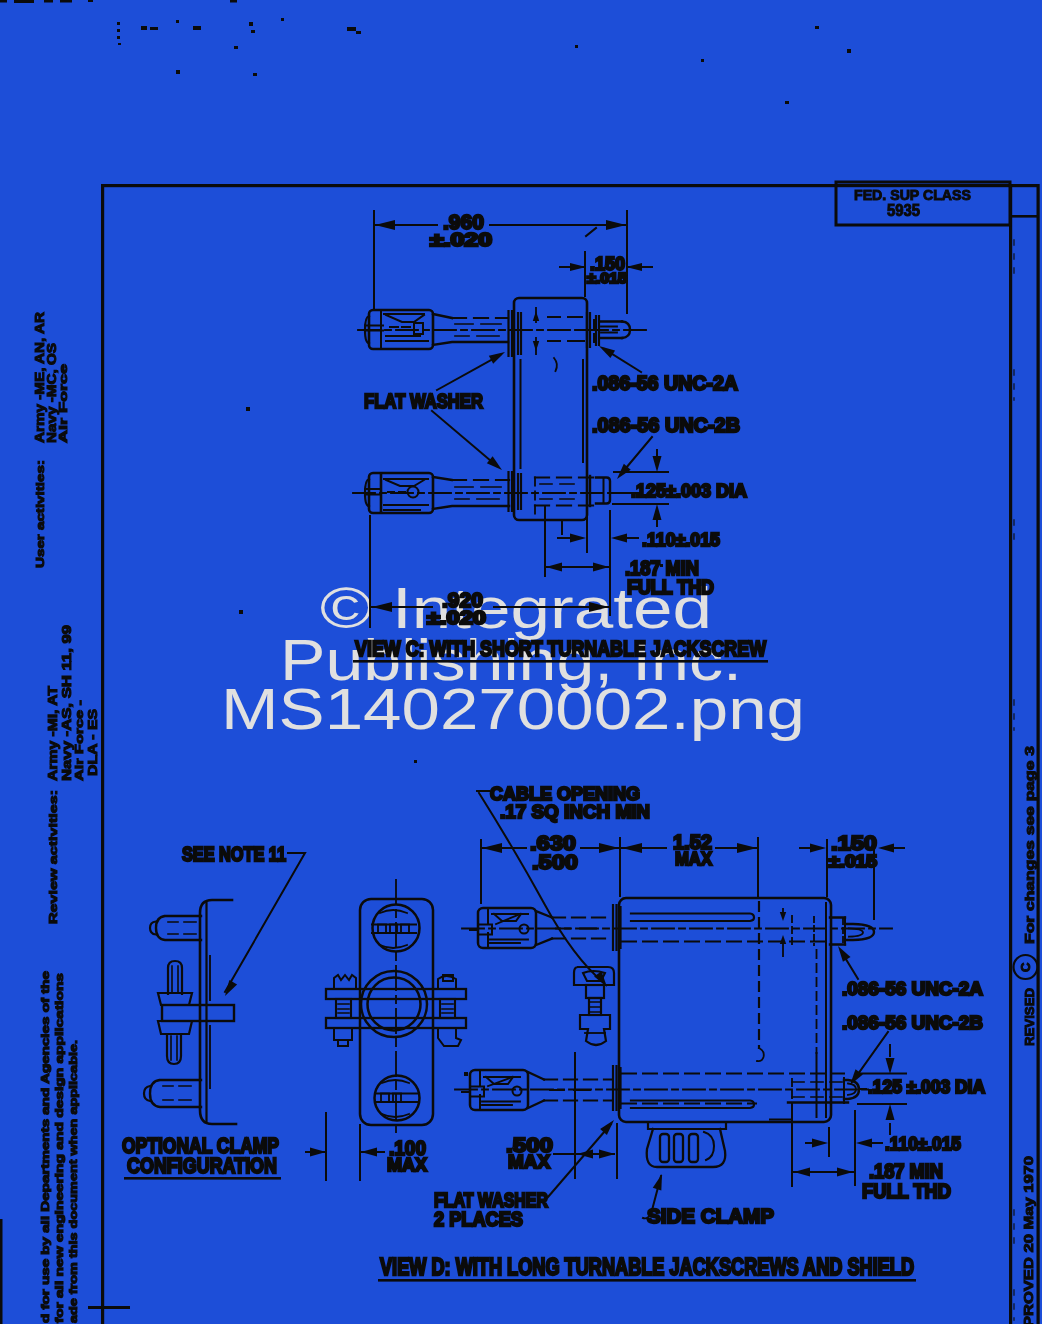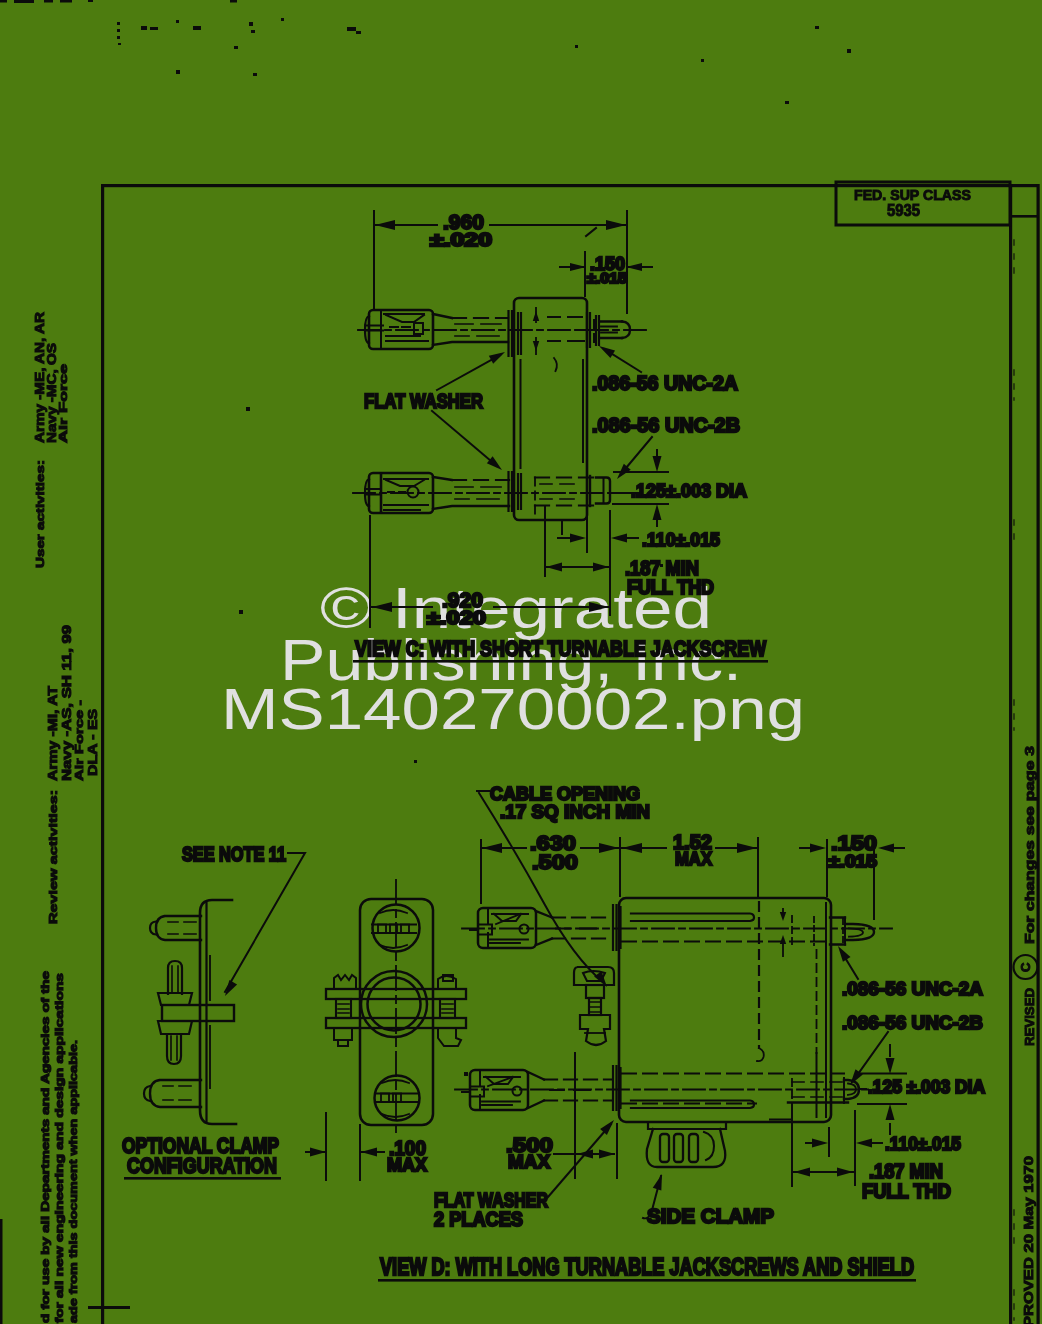--- a/index.html
+++ b/index.html
@@ -3,7 +3,7 @@
 <meta charset="utf-8">
 <style>
 html,body{margin:0;padding:0;background:#fff;}
-#page{position:relative;width:1042px;height:1324px;background:#4d7c0f;overflow:hidden;}
+#page{position:relative;width:1042px;height:1324px;background:#1d4ed8;overflow:hidden;}
 svg text{font-family:"Liberation Sans",sans-serif;}
 .lbl{font-weight:bold;fill:#0b0b0b;}
 .dim{font-weight:bold;fill:#0b0b0b;}

